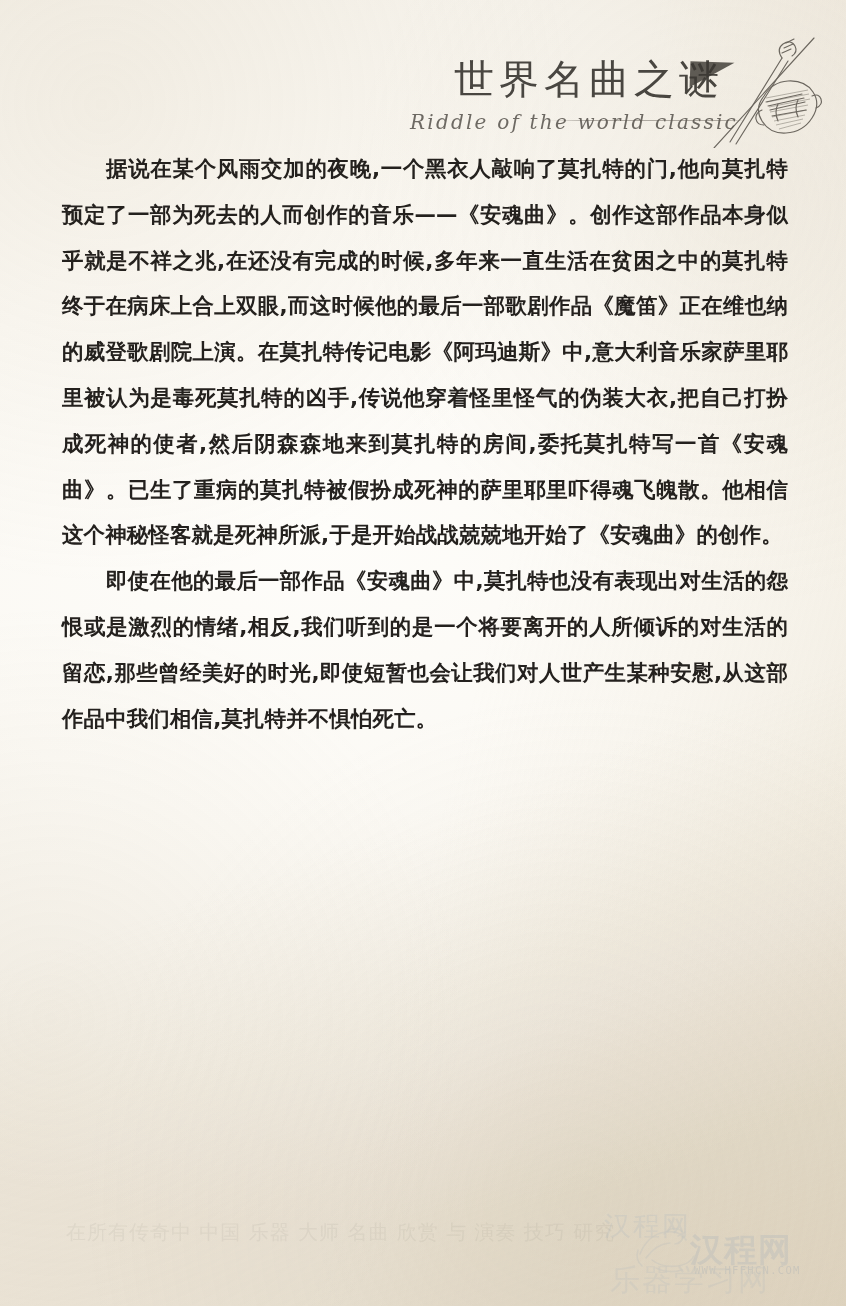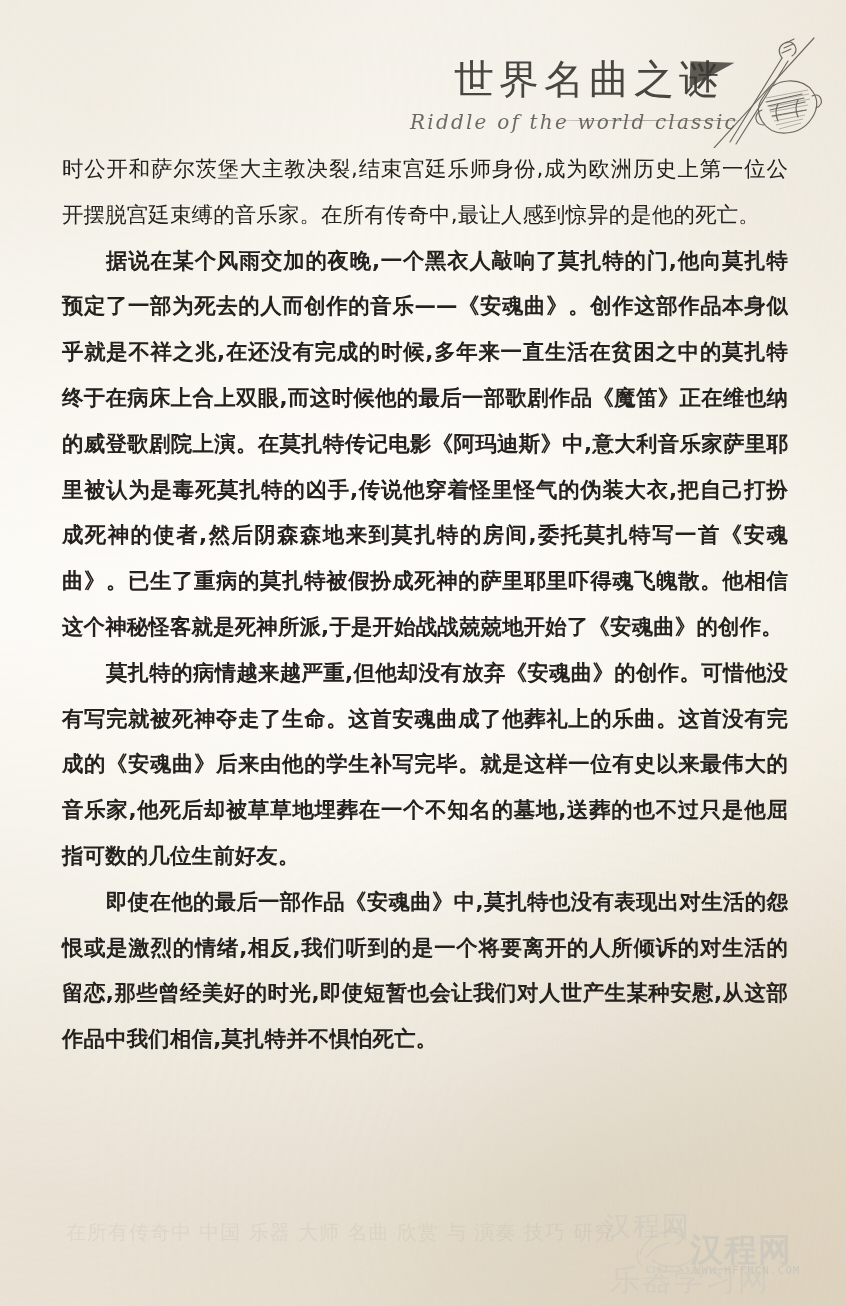--- a/index.html
+++ b/index.html
@@ -262,7 +262,6 @@
   </div>
 
   <div class="body-text">
-    <p class="para">时公开和萨尔茨堡大主教决裂,结束宫廷乐师身份,成为欧洲历史上第一位公开摆脱宫廷束缚的音乐家。在所有传奇中,最让人感到惊异的是他的死亡。</p>
     <p class="para indent">据说在某个风雨交加的夜晚,一个黑衣人敲响了莫扎特的门,他向莫扎特预定了一部为死去的人而创作的音乐——《安魂曲》。创作这部作品本身似乎就是不祥之兆,在还没有完成的时候,多年来一直生活在贫困之中的莫扎特终于在病床上合上双眼,而这时候他的最后一部歌剧作品《魔笛》正在维也纳的威登歌剧院上演。在莫扎特传记电影《阿玛迪斯》中,意大利音乐家萨里耶里被认为是毒死莫扎特的凶手,传说他穿着怪里怪气的伪装大衣,把自己打扮成死神的使者,然后阴森森地来到莫扎特的房间,委托莫扎特写一首《安魂曲》。已生了重病的莫扎特被假扮成死神的萨里耶里吓得魂飞魄散。他相信这个神秘怪客就是死神所派,于是开始战战兢兢地开始了《安魂曲》的创作。</p>
     <p class="para indent">莫扎特的病情越来越严重,但他却没有放弃《安魂曲》的创作。可惜他没有写完就被死神夺走了生命。这首安魂曲成了他葬礼上的乐曲。这首没有完成的《安魂曲》后来由他的学生补写完毕。就是这样一位有史以来最伟大的音乐家,他死后却被草草地埋葬在一个不知名的墓地,送葬的也不过只是他屈指可数的几位生前好友。</p>
     <p class="para indent">即使在他的最后一部作品《安魂曲》中,莫扎特也没有表现出对生活的怨恨或是激烈的情绪,相反,我们听到的是一个将要离开的人所倾诉的对生活的留恋,那些曾经美好的时光,即使短暂也会让我们对人世产生某种安慰,从这部作品中我们相信,莫扎特并不惧怕死亡。</p>

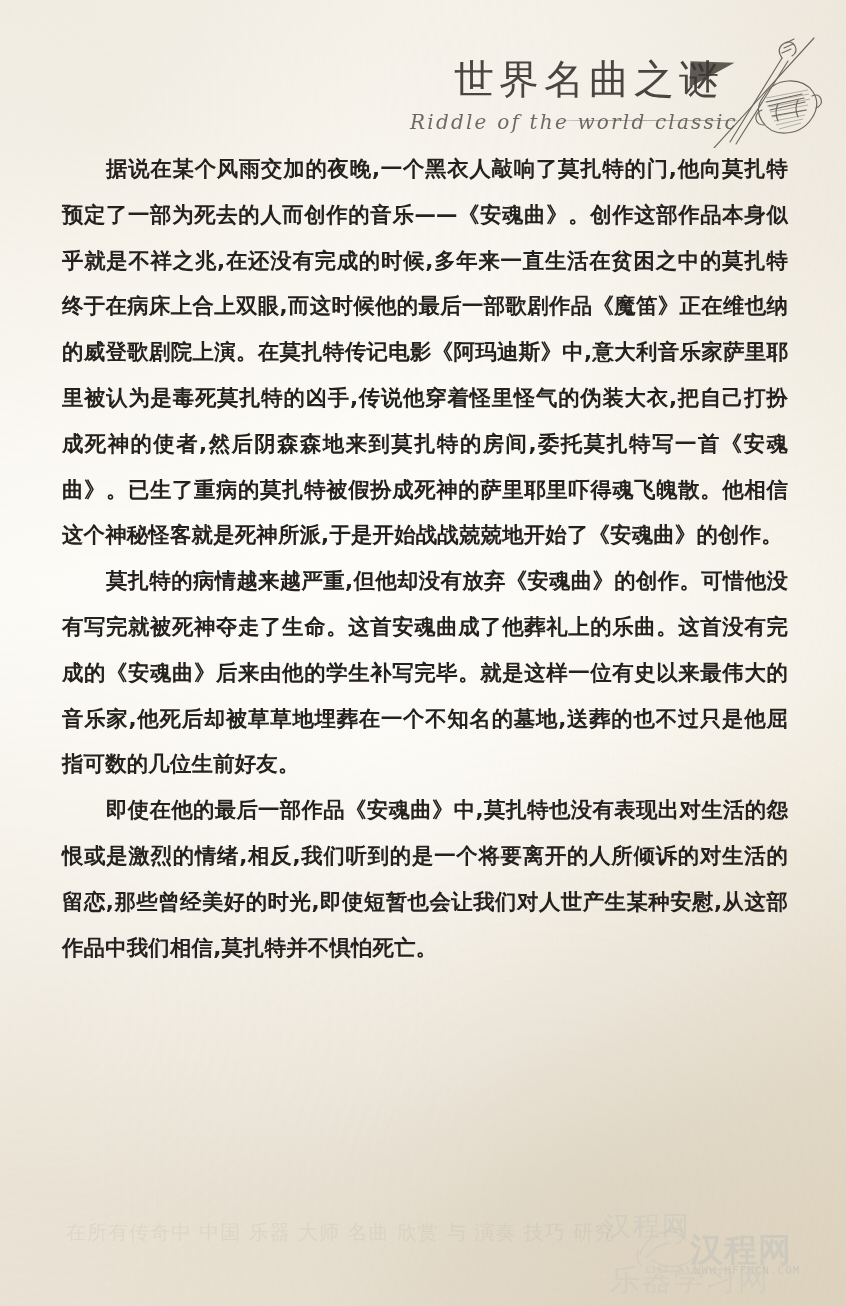--- a/index.html
+++ b/index.html
@@ -263,7 +263,6 @@
 
   <div class="body-text">
     <p class="para indent">据说在某个风雨交加的夜晚,一个黑衣人敲响了莫扎特的门,他向莫扎特预定了一部为死去的人而创作的音乐——《安魂曲》。创作这部作品本身似乎就是不祥之兆,在还没有完成的时候,多年来一直生活在贫困之中的莫扎特终于在病床上合上双眼,而这时候他的最后一部歌剧作品《魔笛》正在维也纳的威登歌剧院上演。在莫扎特传记电影《阿玛迪斯》中,意大利音乐家萨里耶里被认为是毒死莫扎特的凶手,传说他穿着怪里怪气的伪装大衣,把自己打扮成死神的使者,然后阴森森地来到莫扎特的房间,委托莫扎特写一首《安魂曲》。已生了重病的莫扎特被假扮成死神的萨里耶里吓得魂飞魄散。他相信这个神秘怪客就是死神所派,于是开始战战兢兢地开始了《安魂曲》的创作。</p>
-    <p class="para indent">莫扎特的病情越来越严重,但他却没有放弃《安魂曲》的创作。可惜他没有写完就被死神夺走了生命。这首安魂曲成了他葬礼上的乐曲。这首没有完成的《安魂曲》后来由他的学生补写完毕。就是这样一位有史以来最伟大的音乐家,他死后却被草草地埋葬在一个不知名的墓地,送葬的也不过只是他屈指可数的几位生前好友。</p>
     <p class="para indent">即使在他的最后一部作品《安魂曲》中,莫扎特也没有表现出对生活的怨恨或是激烈的情绪,相反,我们听到的是一个将要离开的人所倾诉的对生活的留恋,那些曾经美好的时光,即使短暂也会让我们对人世产生某种安慰,从这部作品中我们相信,莫扎特并不惧怕死亡。</p>
 
   </div>

